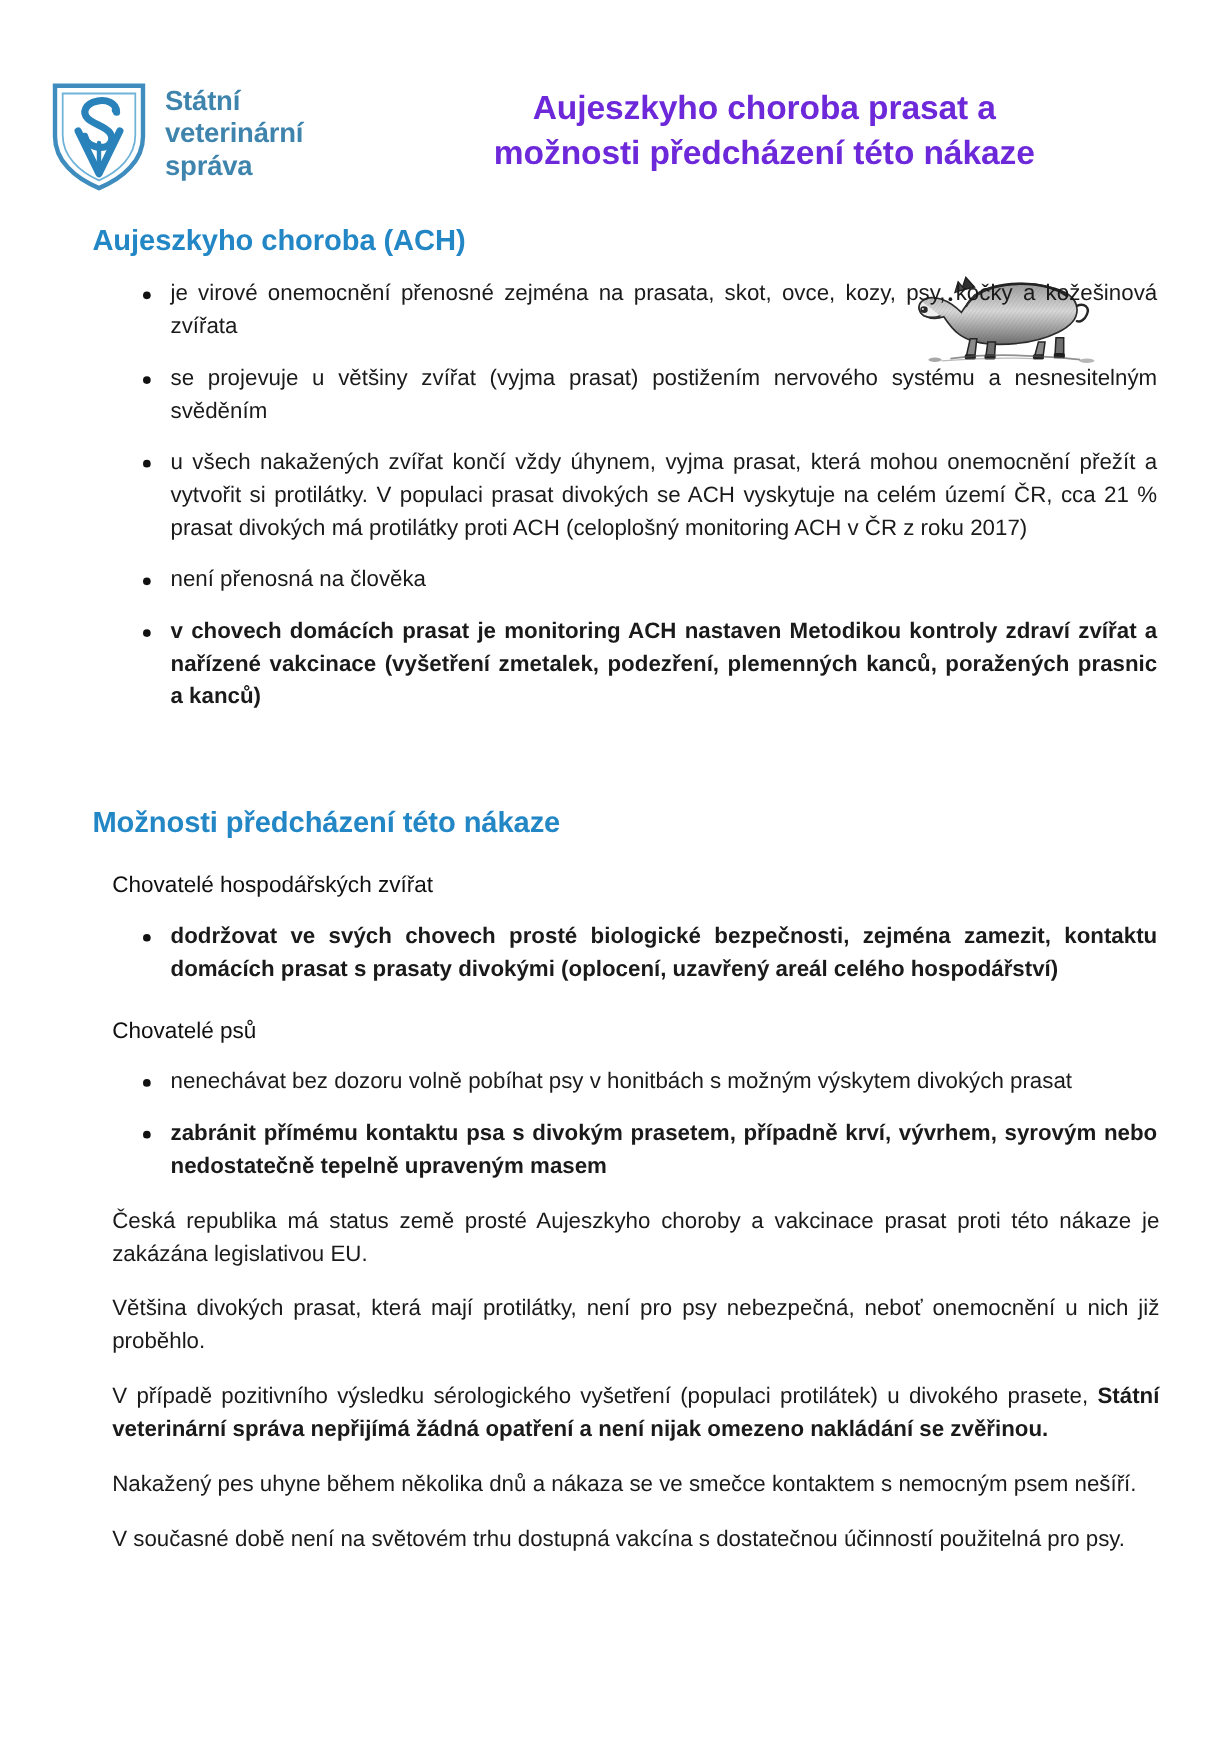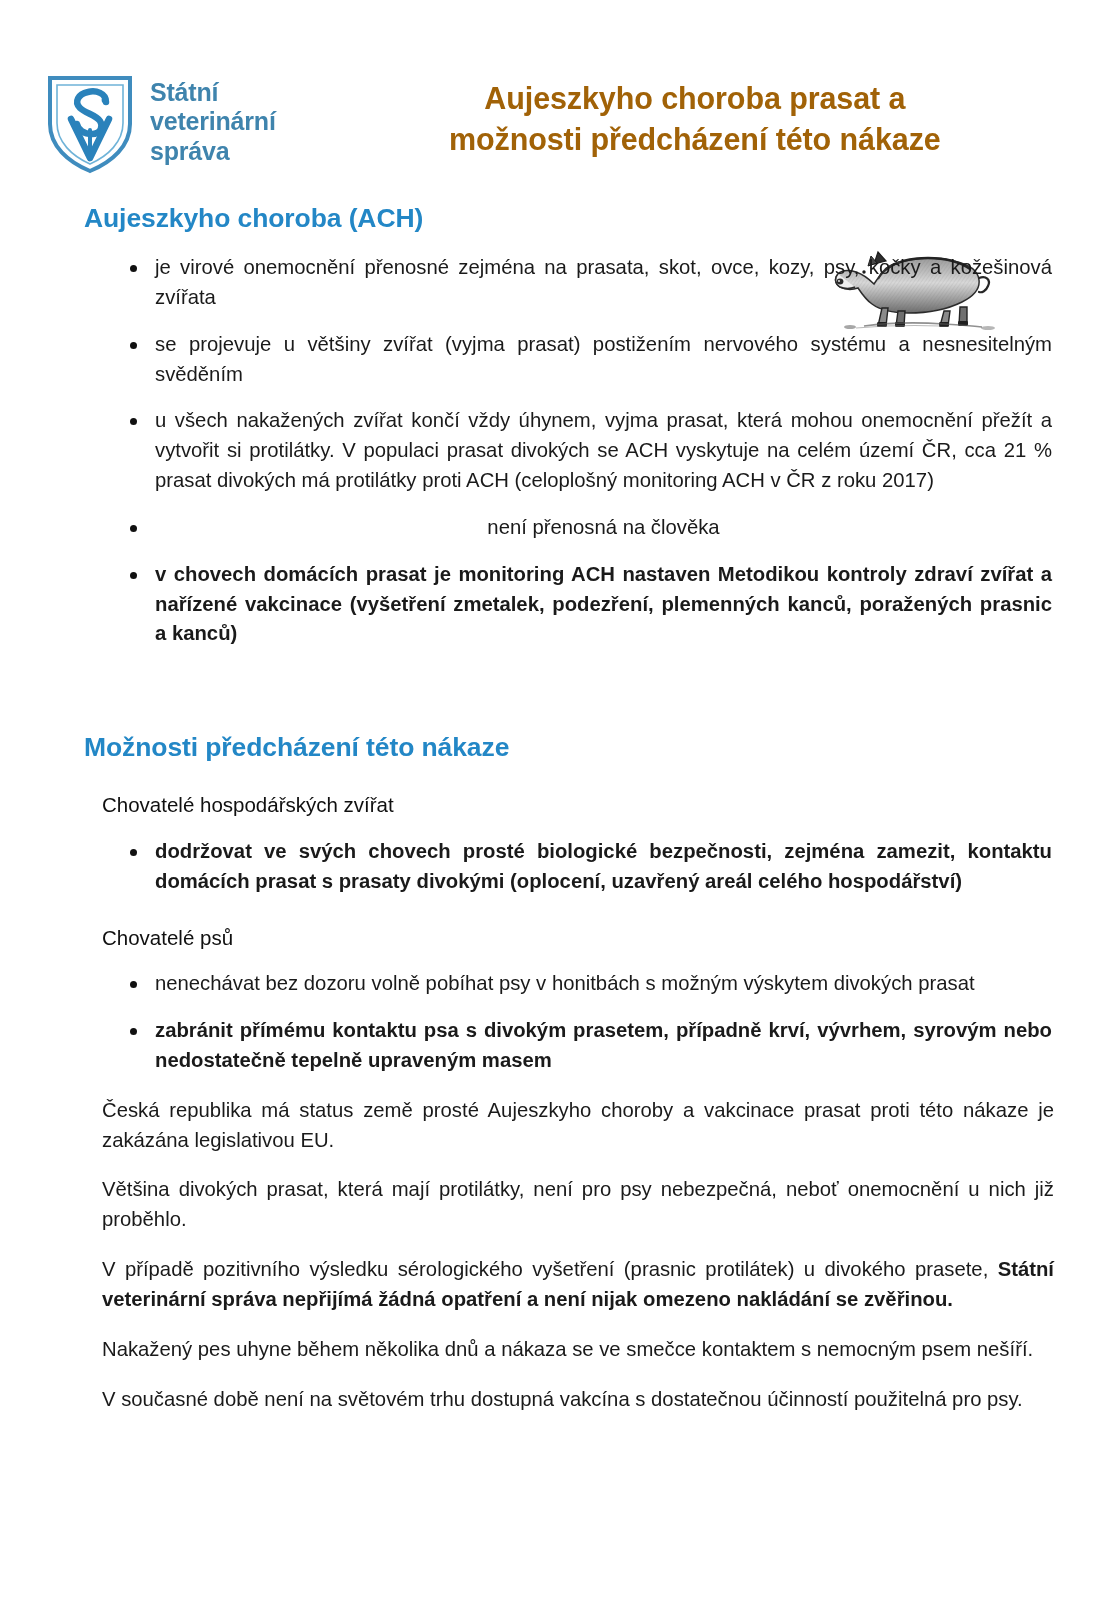--- a/index.html
+++ b/index.html
@@ -66,7 +66,7 @@
     text-align: center;
     font-size: 30.5px;
     font-weight: bold;
-    color: #a16207;
+    color: #6d28d9;
     line-height: 1.33;
     padding-left: 60px;
     padding-top: 6px;

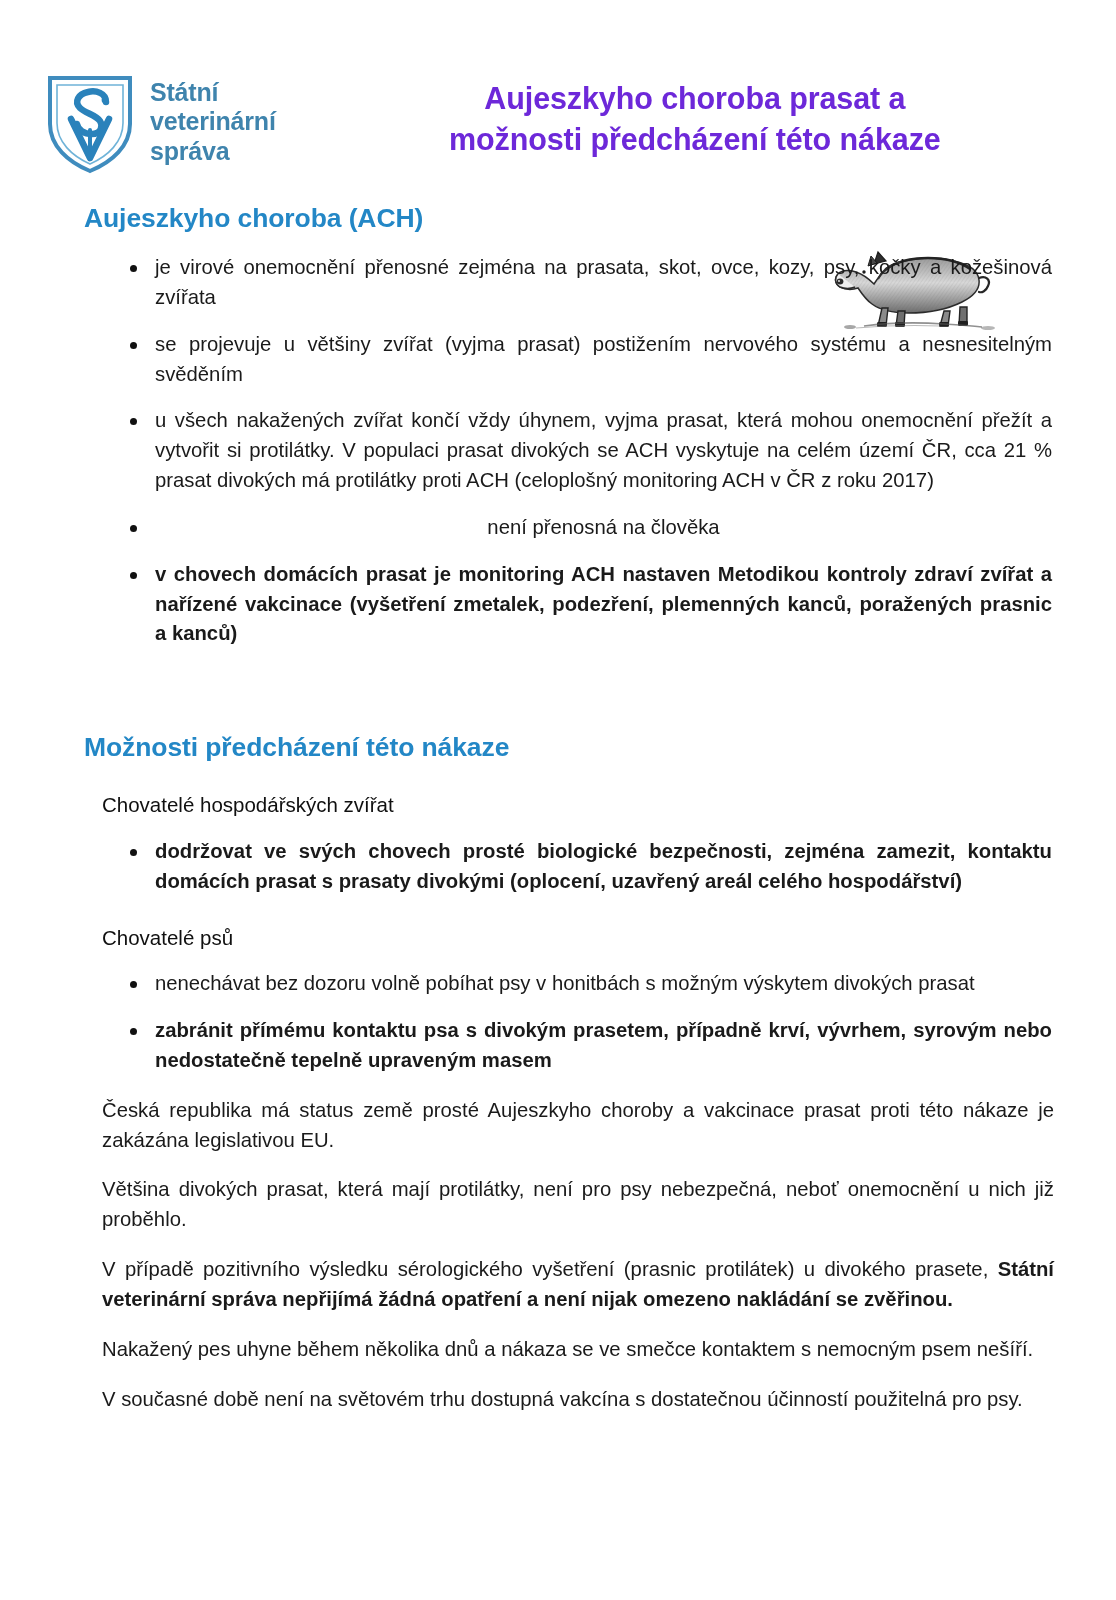--- a/index.html
+++ b/index.html
@@ -137,7 +137,7 @@
     background: #111111;
   }
   
-  ul.bullets li.nojustify { text-align: center; }
+  ul.bullets li.nojustify { text-align: left; }
 
   p.para {
     font-size: 20.3px;

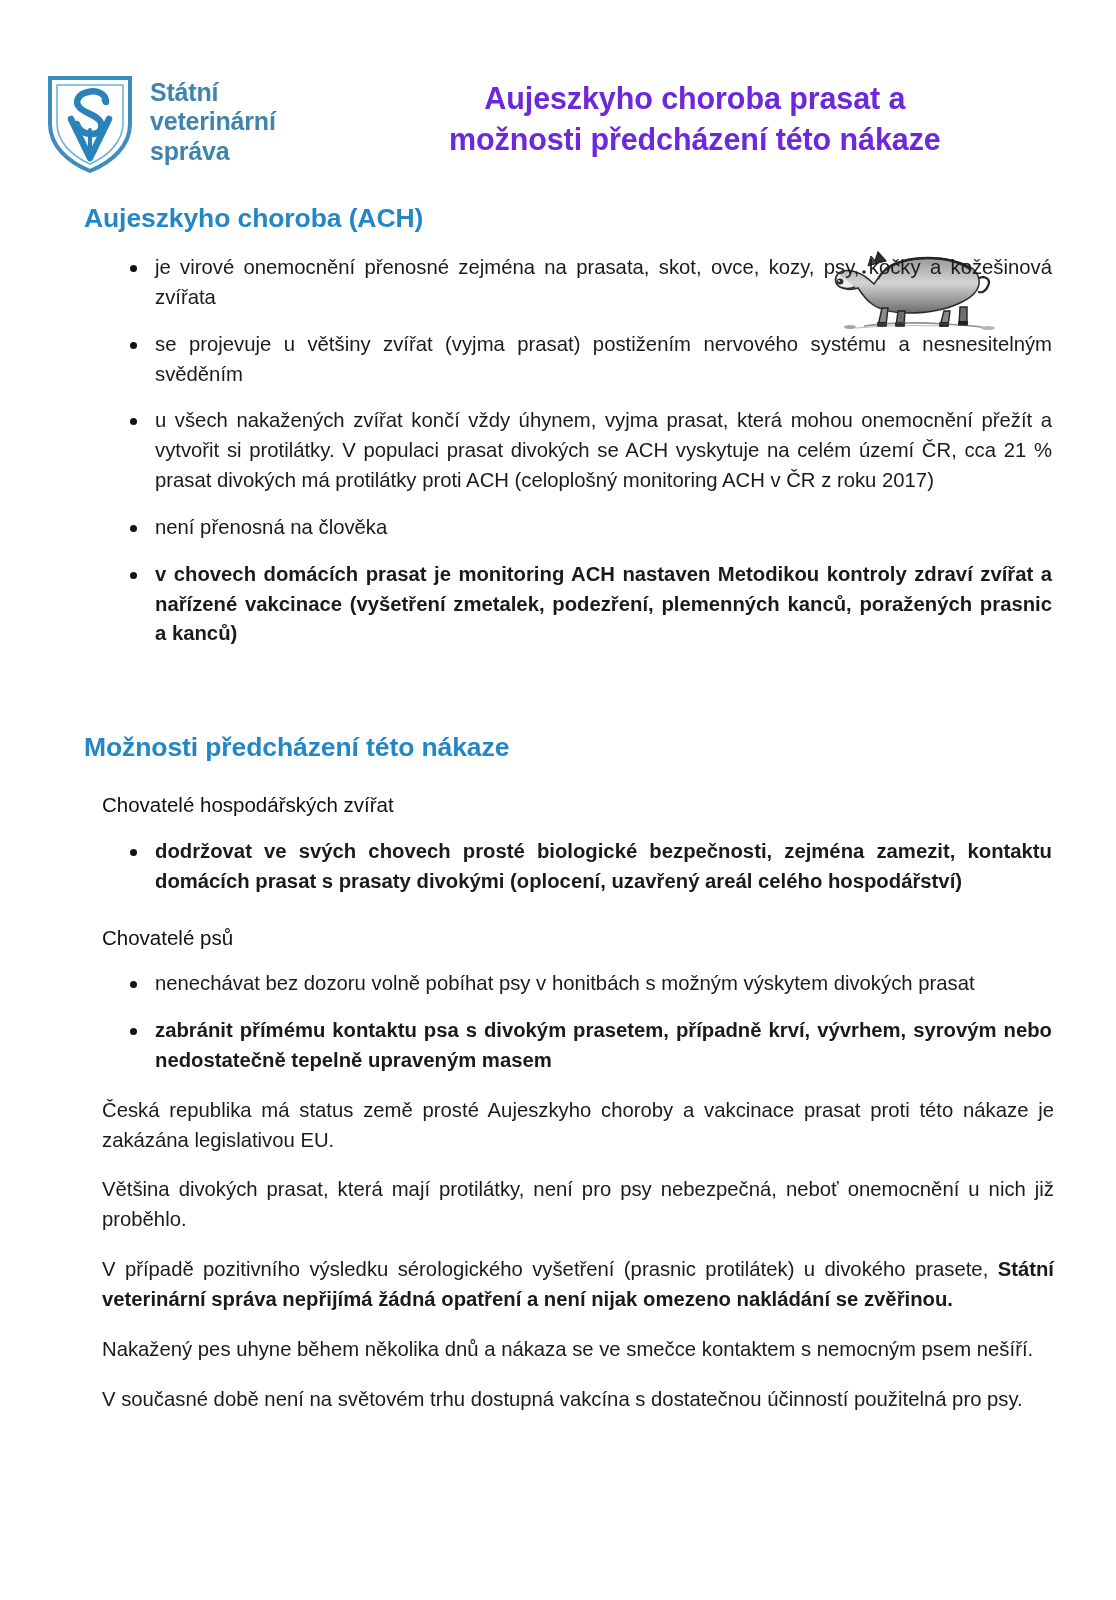--- a/index.html
+++ b/index.html
@@ -271,7 +271,7 @@
     <div class="sec-block">
       <p class="para">Česká republika má status země prosté Aujeszkyho choroby a vakcinace prasat proti této nákaze je zakázána legislativou EU.</p>
       <p class="para">Většina divokých prasat, která mají protilátky, není pro psy nebezpečná, neboť onemocnění u nich již proběhlo.</p>
-      <p class="para"><span>V případě pozitivního výsledku sérologického vyšetření (prasnic protilátek) u divokého prasete, </span><b>Státní veterinární správa nepřijímá žádná opatření a není nijak omezeno nakládání se zvěřinou.</b></p>
+      <p class="para"><span>V případě pozitivního výsledku sérologického vyšetření (populaci protilátek) u divokého prasete, </span><b>Státní veterinární správa nepřijímá žádná opatření a není nijak omezeno nakládání se zvěřinou.</b></p>
       <p class="para">Nakažený pes uhyne během několika dnů a nákaza se ve smečce kontaktem s nemocným psem nešíří.</p>
       <p class="para">V současné době není na světovém trhu dostupná vakcína s dostatečnou účinností použitelná pro psy.</p>
     </div>

